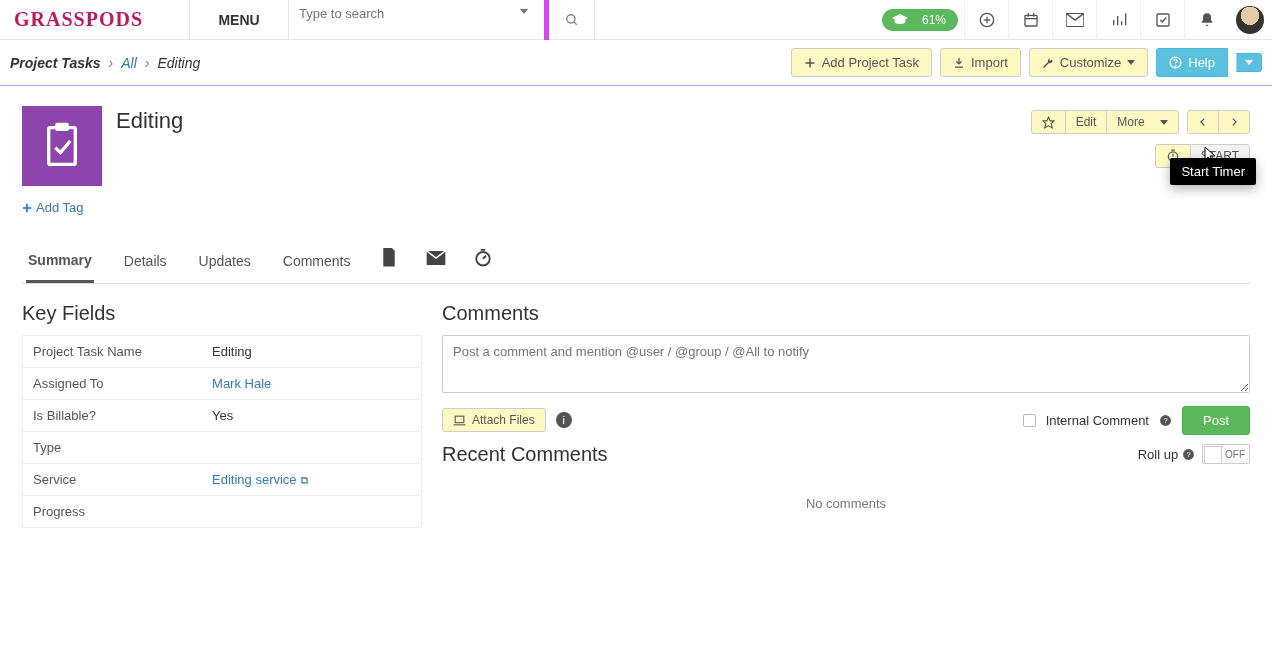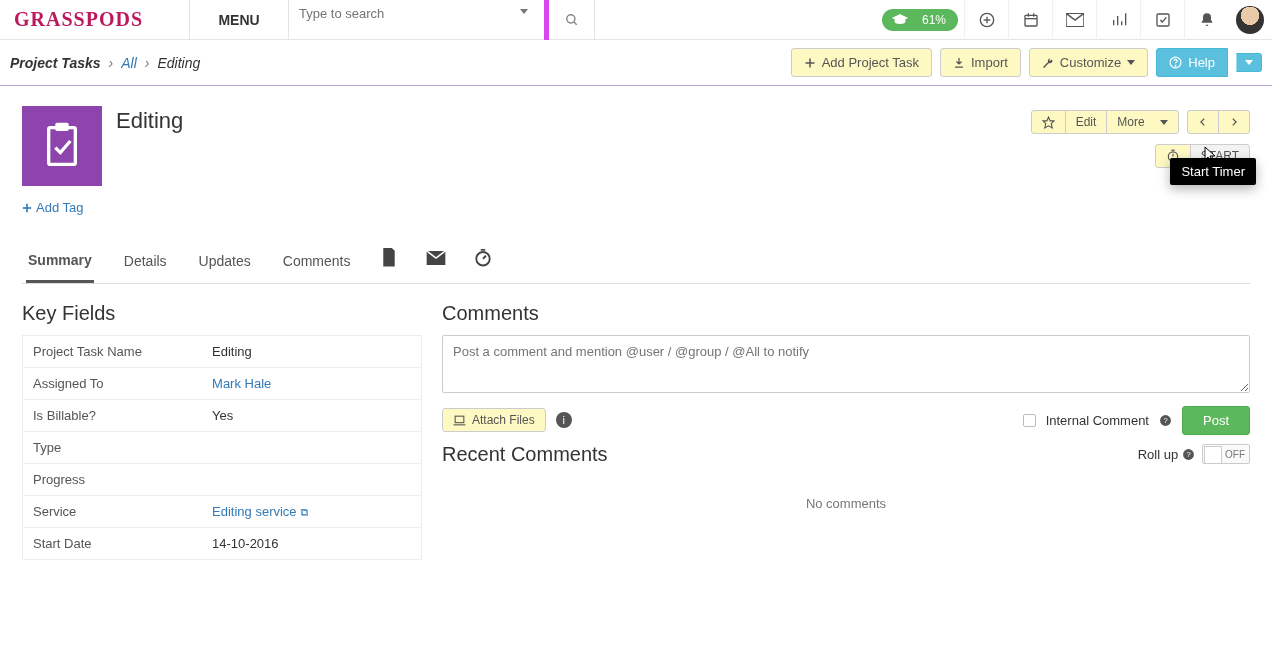--- a/index.html
+++ b/index.html
@@ -305,12 +305,12 @@
               <td></td>
             </tr>
         <tr>
+              <td class="k">Service</td>
+              <td><a>Editing service</a><span class="ext-icon">⧉</span></td>
+            </tr>
+        <tr>
               <td class="k">Progress</td>
               <td></td>
-            </tr>
-        <tr>
-              <td class="k">Service</td>
-              <td><a>Editing service</a><span class="ext-icon">⧉</span></td>
             </tr>
         <tr>
               <td class="k">Start Date</td>

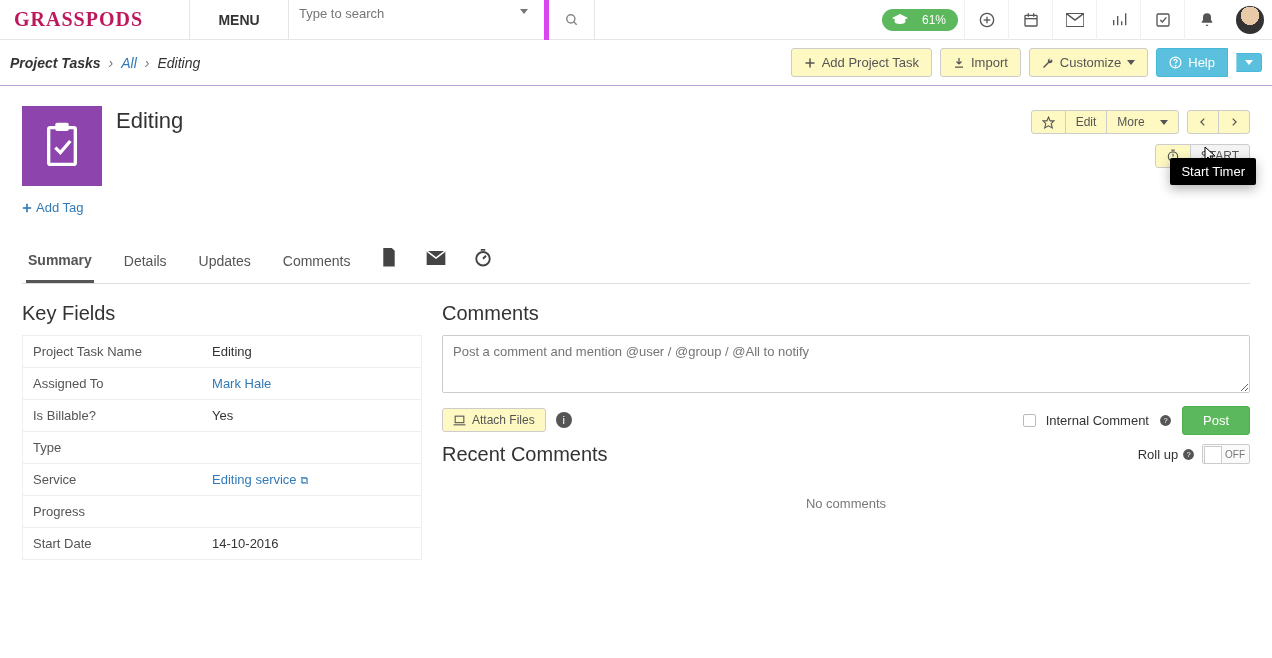--- a/index.html
+++ b/index.html
@@ -312,10 +312,6 @@
               <td class="k">Progress</td>
               <td></td>
             </tr>
-        <tr>
-              <td class="k">Start Date</td>
-              <td>14-10-2016</td>
-            </tr>
       </tbody>
         </table>
     </div>

